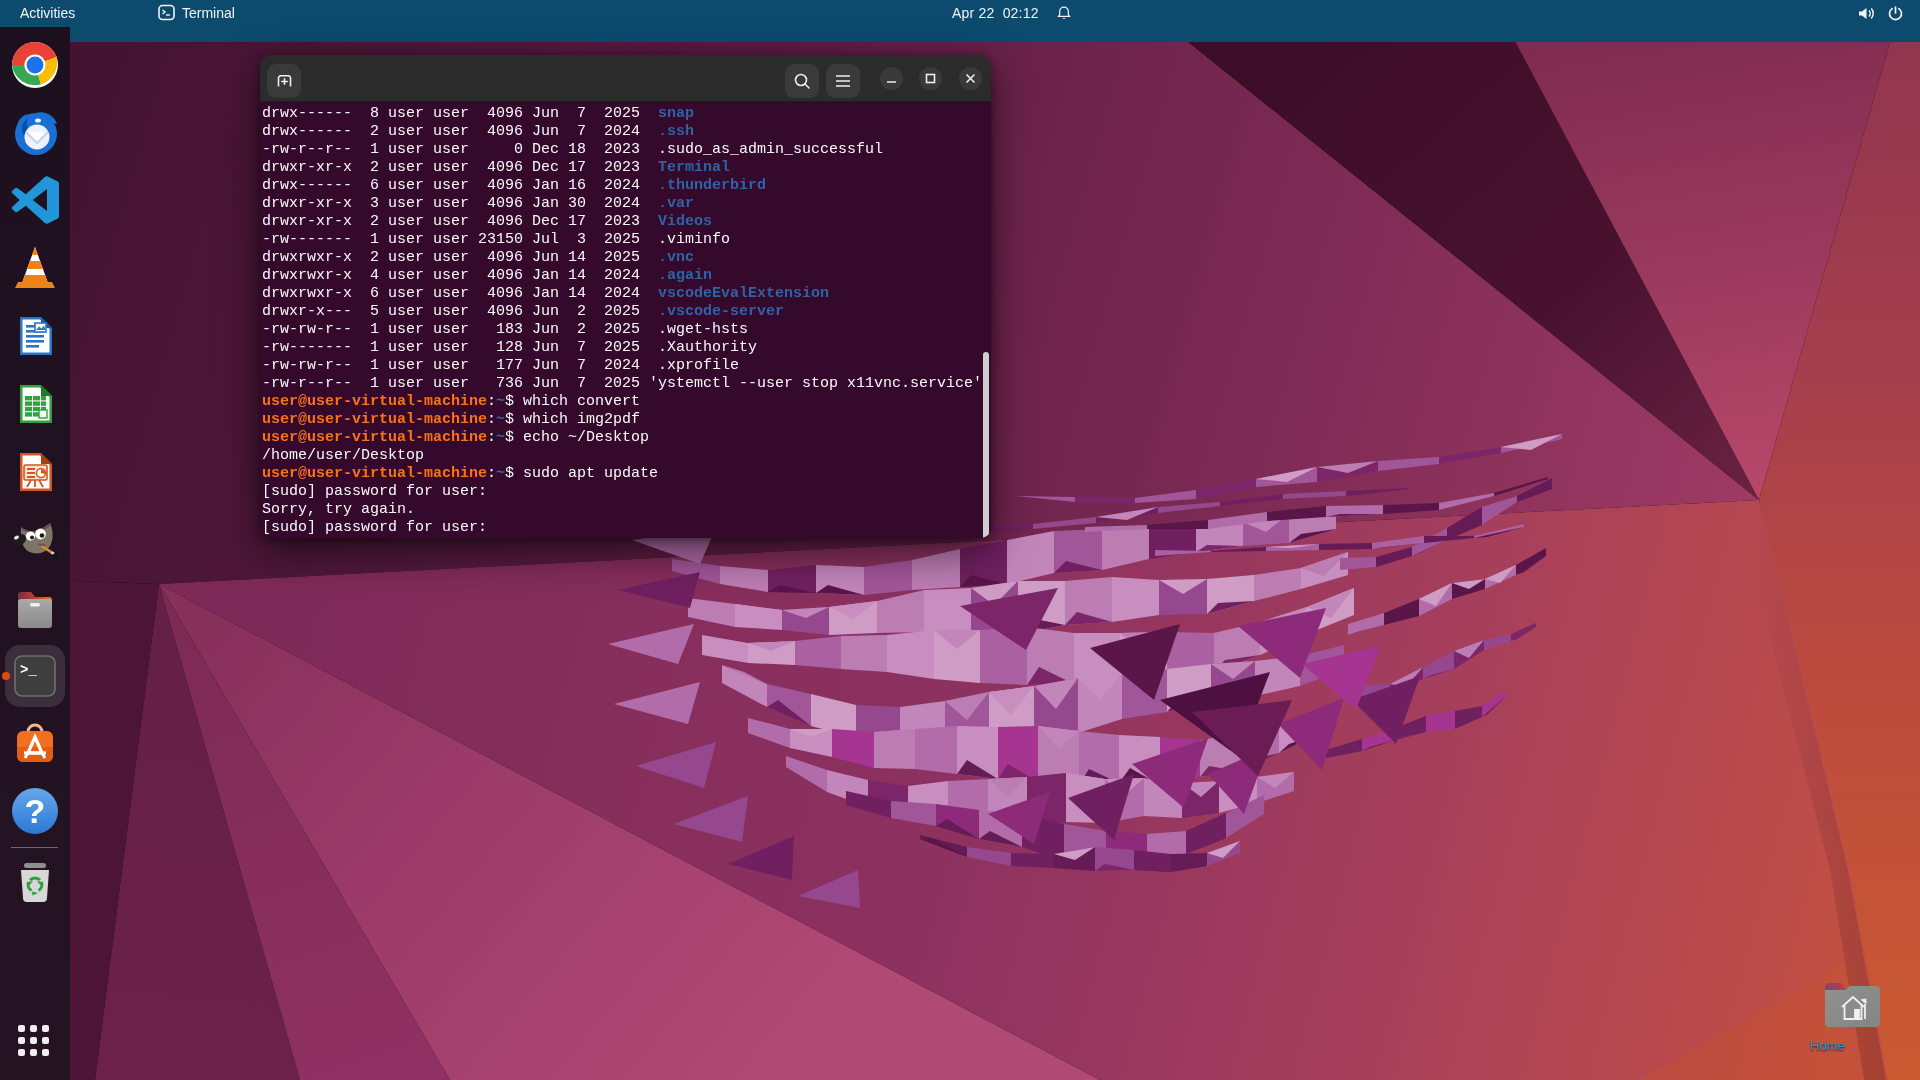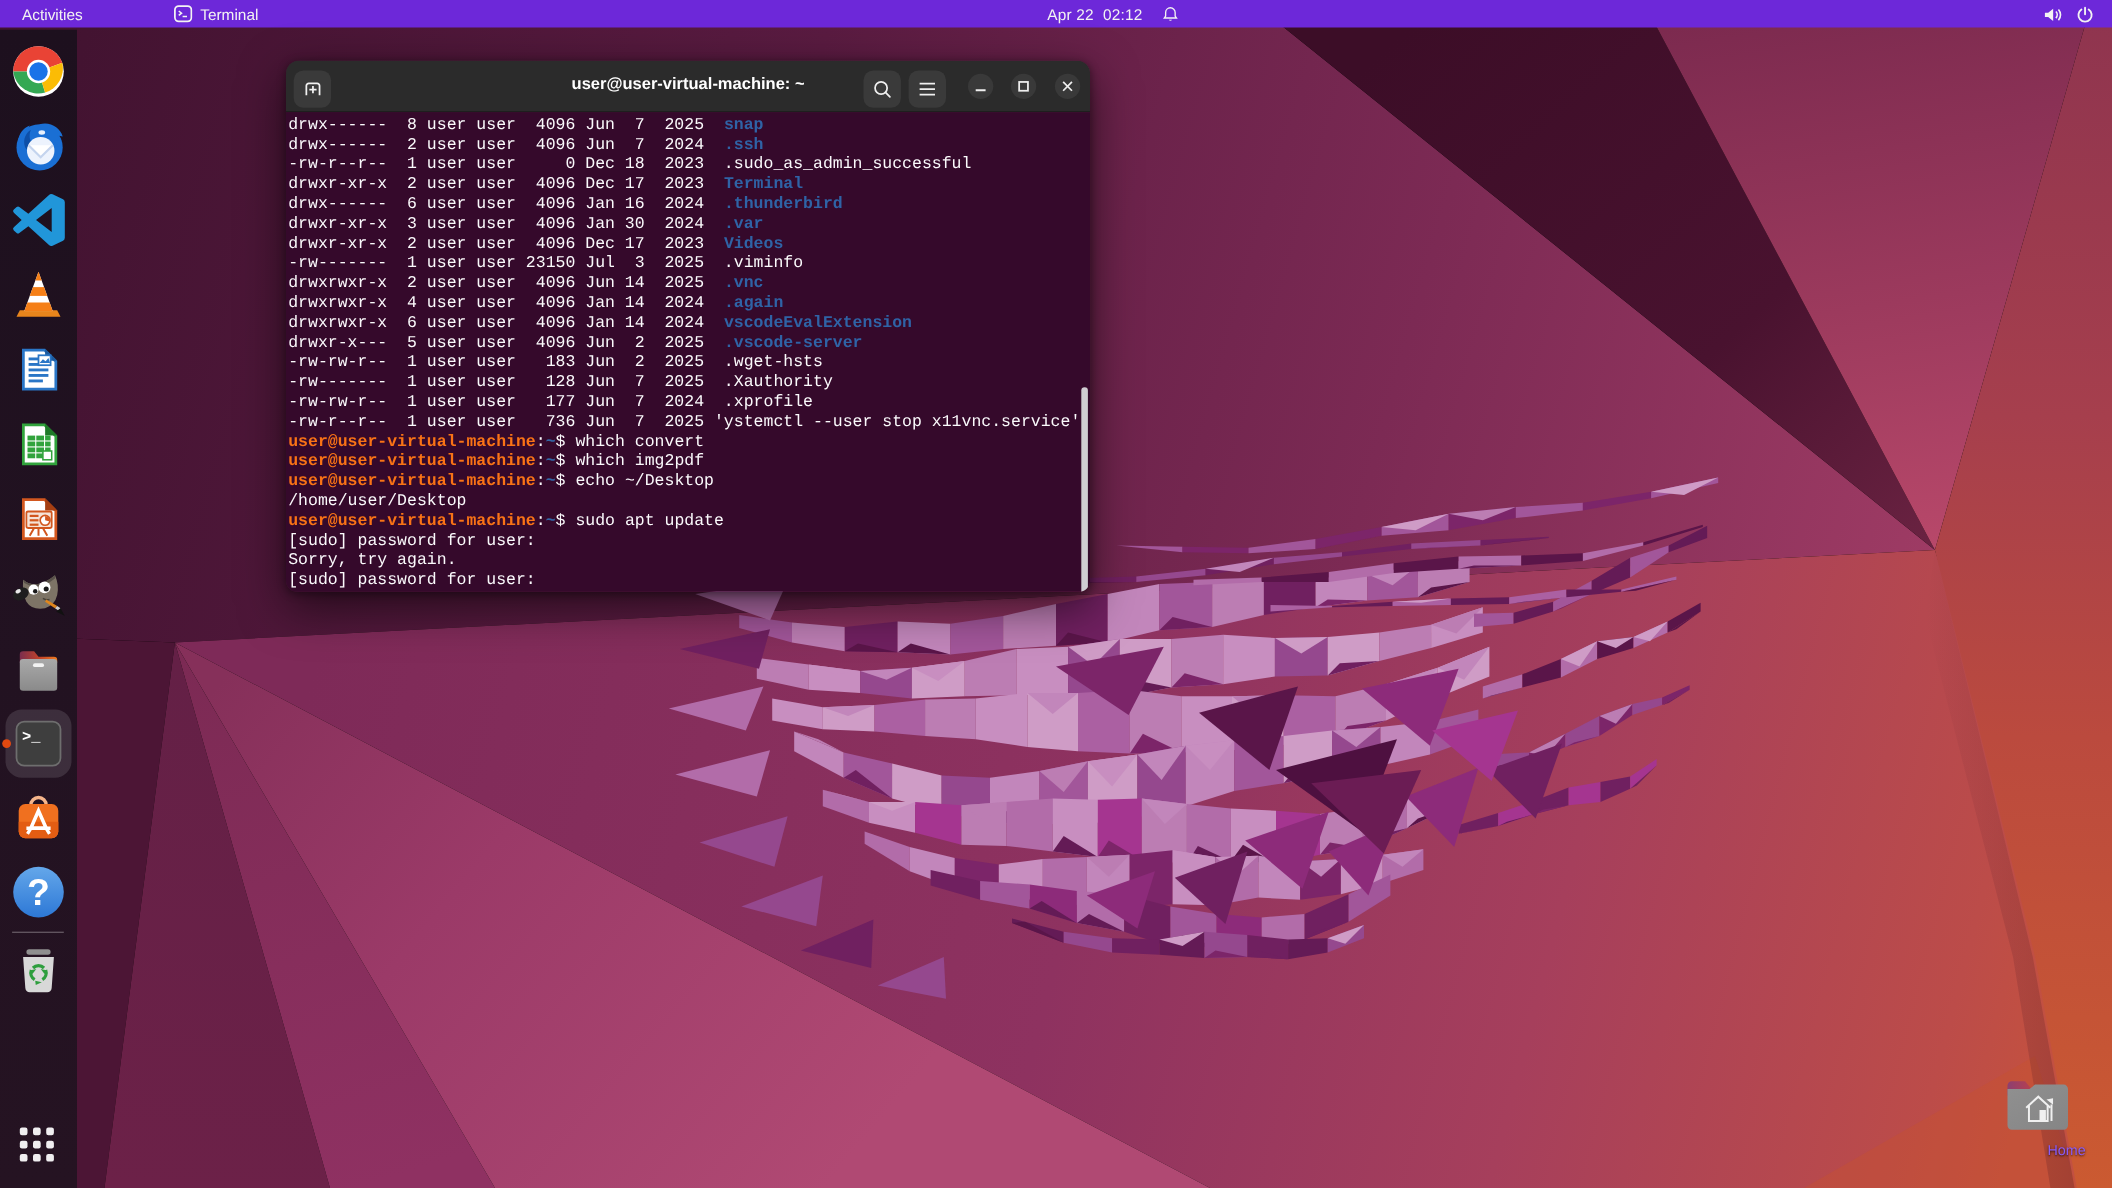--- a/index.html
+++ b/index.html
@@ -6,7 +6,7 @@
     font-family:"Liberation Sans",sans-serif;}
   #wall{position:absolute;left:0;top:0;width:1920px;height:1080px;}
   
-  #topbar{position:absolute;left:0;top:0;width:1920px;height:25px;background:#6d28d9;color:#f3f3f3;
+  #topbar{position:absolute;left:0;top:0;width:1920px;height:42px;background:#0c4a6e;color:#f3f3f3;
     font-size:14px;}
   #activities{position:absolute;left:20px;top:5px;}
   #tb-app{position:absolute;left:118px;top:5px;display:flex;align-items:center;margin-left:40px;}

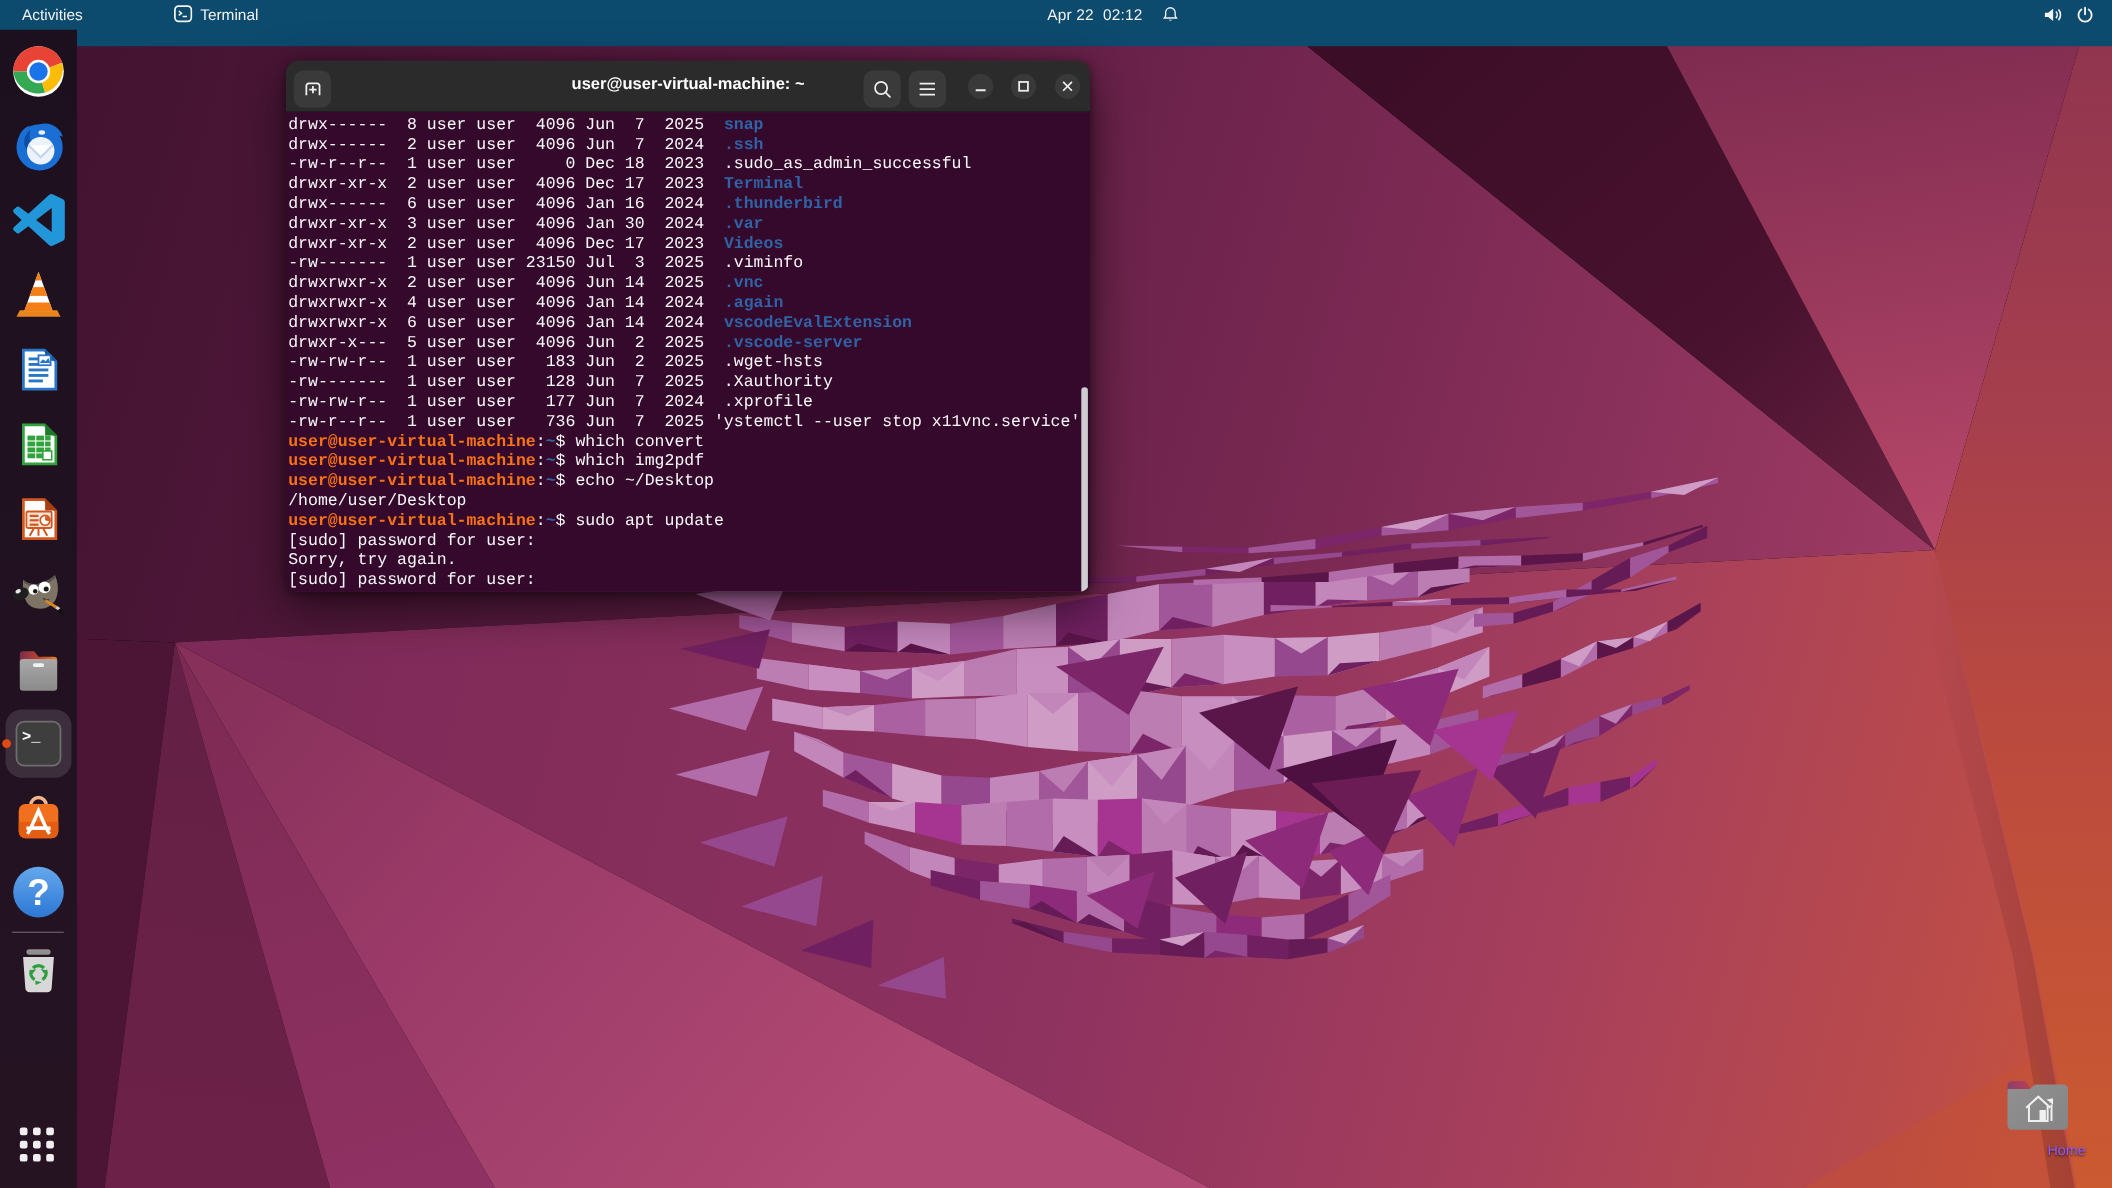--- a/index.html
+++ b/index.html
@@ -584,7 +584,6 @@
         <path d="M17.5 14.2 v6.6 M14.2 17.5 h6.6" stroke="#f0f0f0" stroke-width="1.6"></path>
       </svg>
     </div>
-    <div id="title">user@user-virtual-machine: ~</div>
     <div class="tbtn" style="left:525px;">
       <svg width="34" height="34" viewBox="0 0 34 34">
         <circle cx="16" cy="16" r="5.5" fill="none" stroke="#efefef" stroke-width="1.6"></circle>

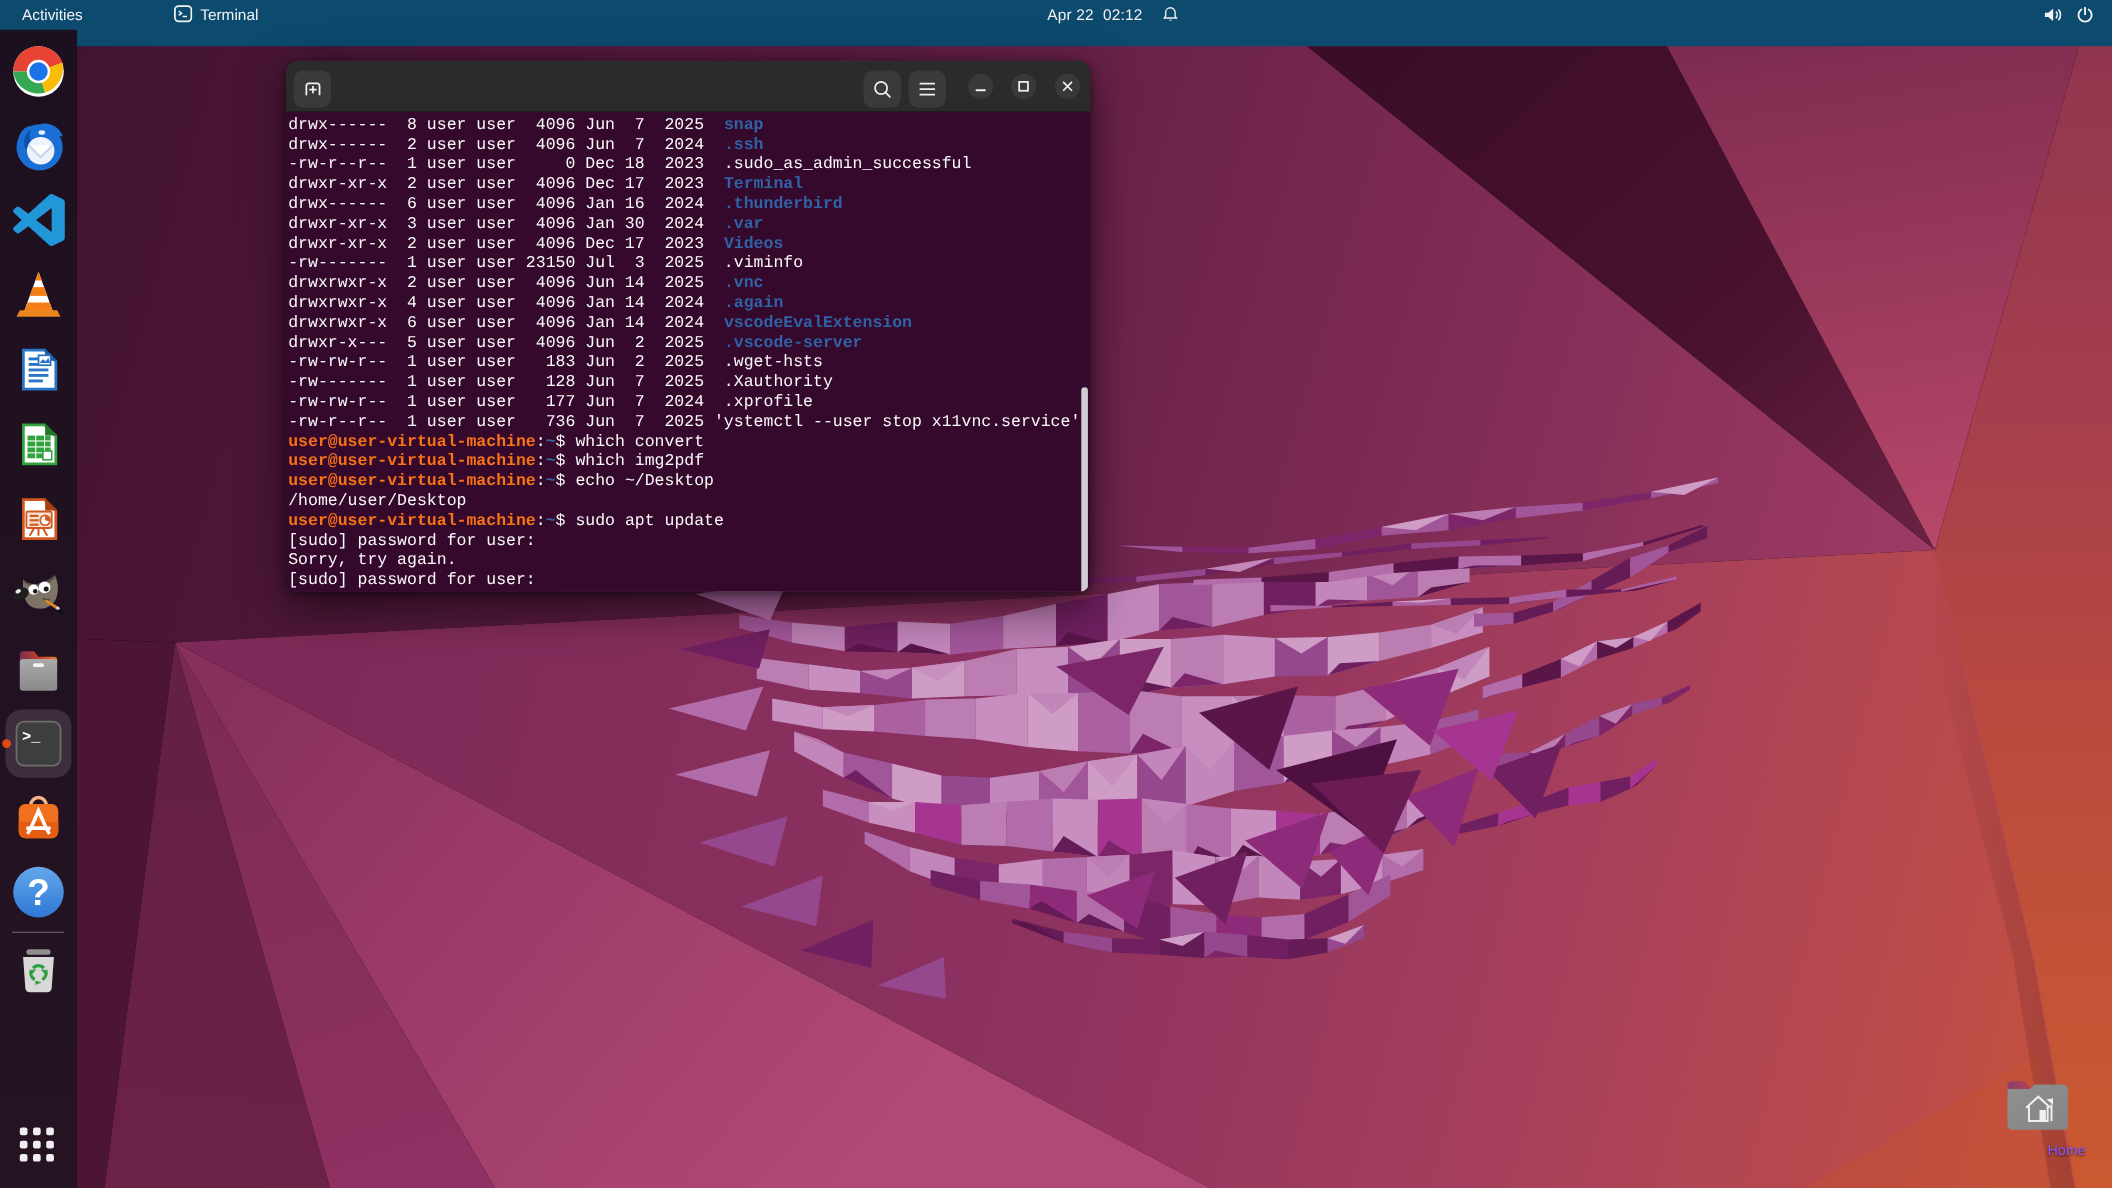--- a/index.html
+++ b/index.html
@@ -36,7 +36,7 @@
     background:#cfccd2;}
   
   #home{position:absolute;left:1810px;top:975px;width:86px;height:85px;text-align:center;}
-  #homelbl{position:absolute;left:0px;top:63px;width:86px;text-align:right;color:#8b5cf6;font-size:13px;
+  #homelbl{position:absolute;left:0px;top:63px;width:86px;text-align:left;color:#0ea5e9;font-size:13px;
     text-shadow:0 1px 2px rgba(0,0,0,0.8);}
 </style>
 </head>

